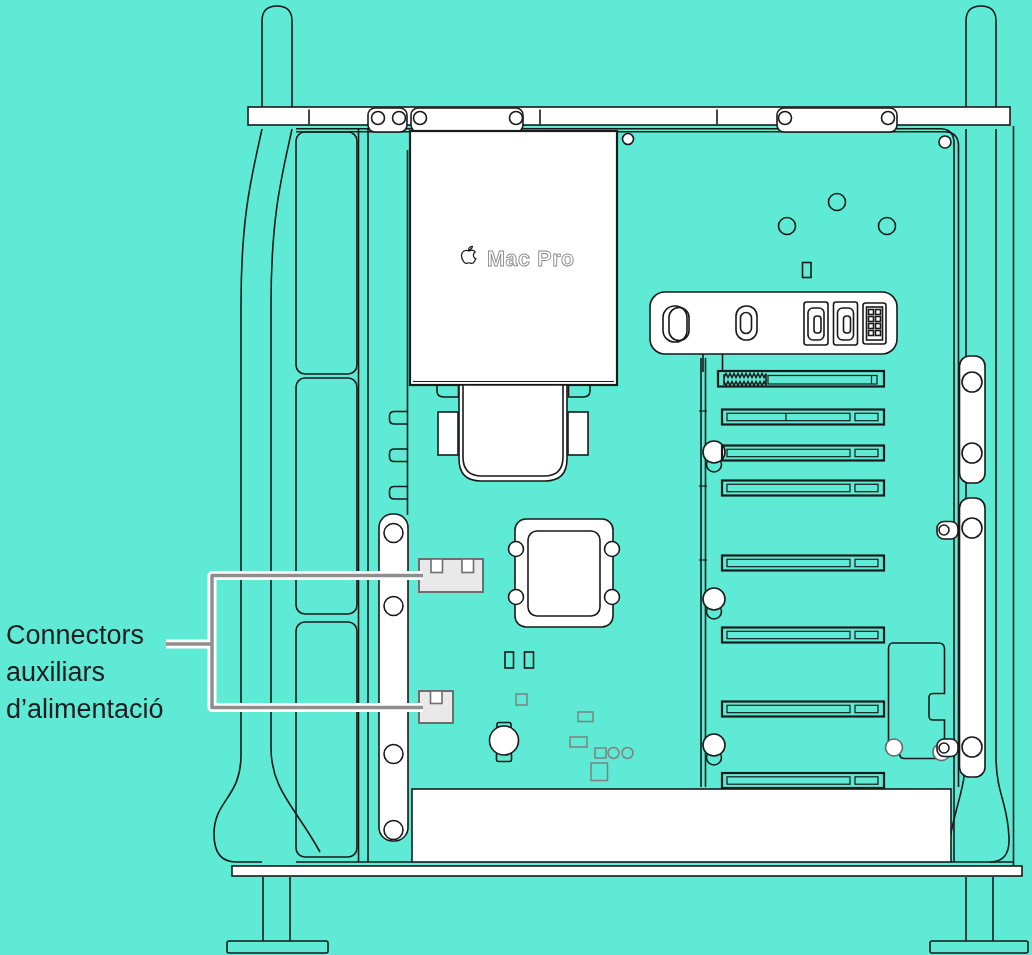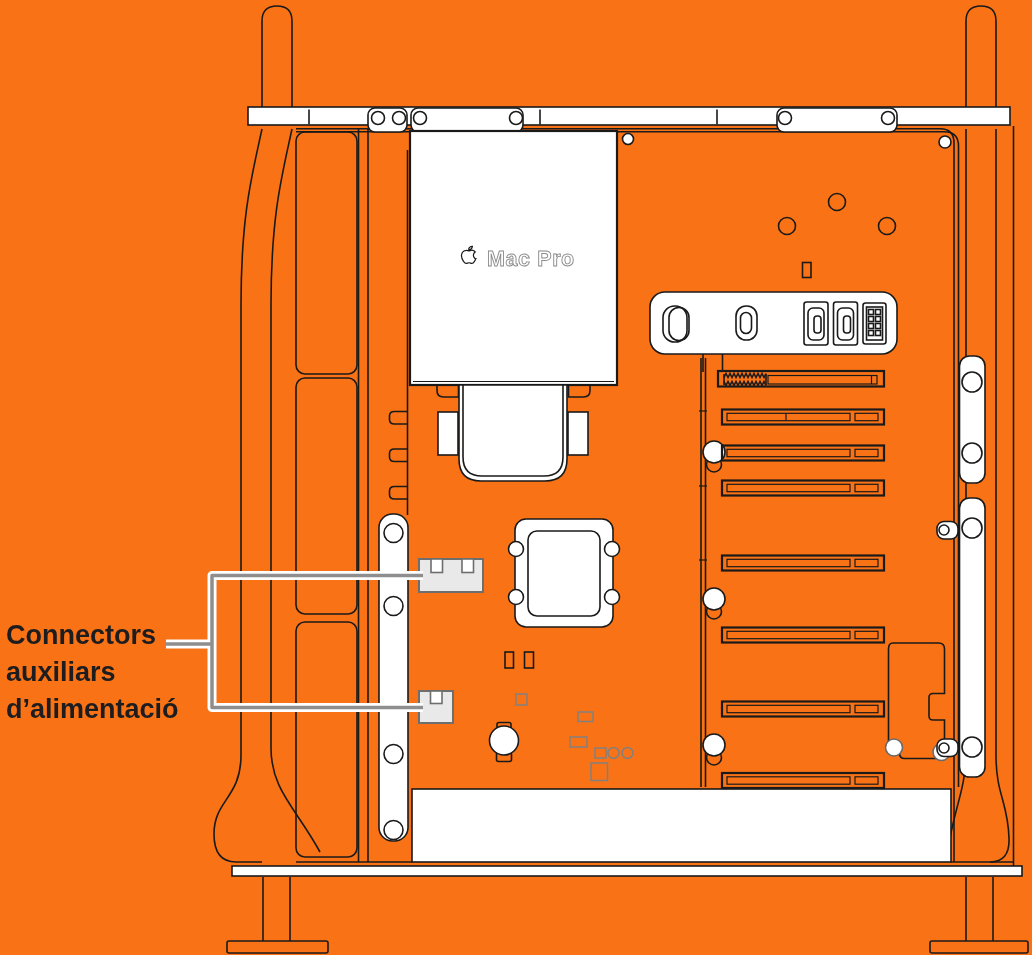--- a/index.html
+++ b/index.html
@@ -3,7 +3,7 @@
 <meta charset="utf-8">
 <style>
   html,body{margin:0;padding:0;background:#fff;}
-  .stage{position:relative;width:1032px;height:955px;background:#f97316;overflow:hidden;
+  .stage{position:relative;width:1032px;height:955px;background:#5eead4;overflow:hidden;
          font-family:"Liberation Sans",sans-serif;}
   .stage svg{position:absolute;left:0;top:0;}
   svg *{fill:none;stroke:#1a1a1a;stroke-width:1.6;}

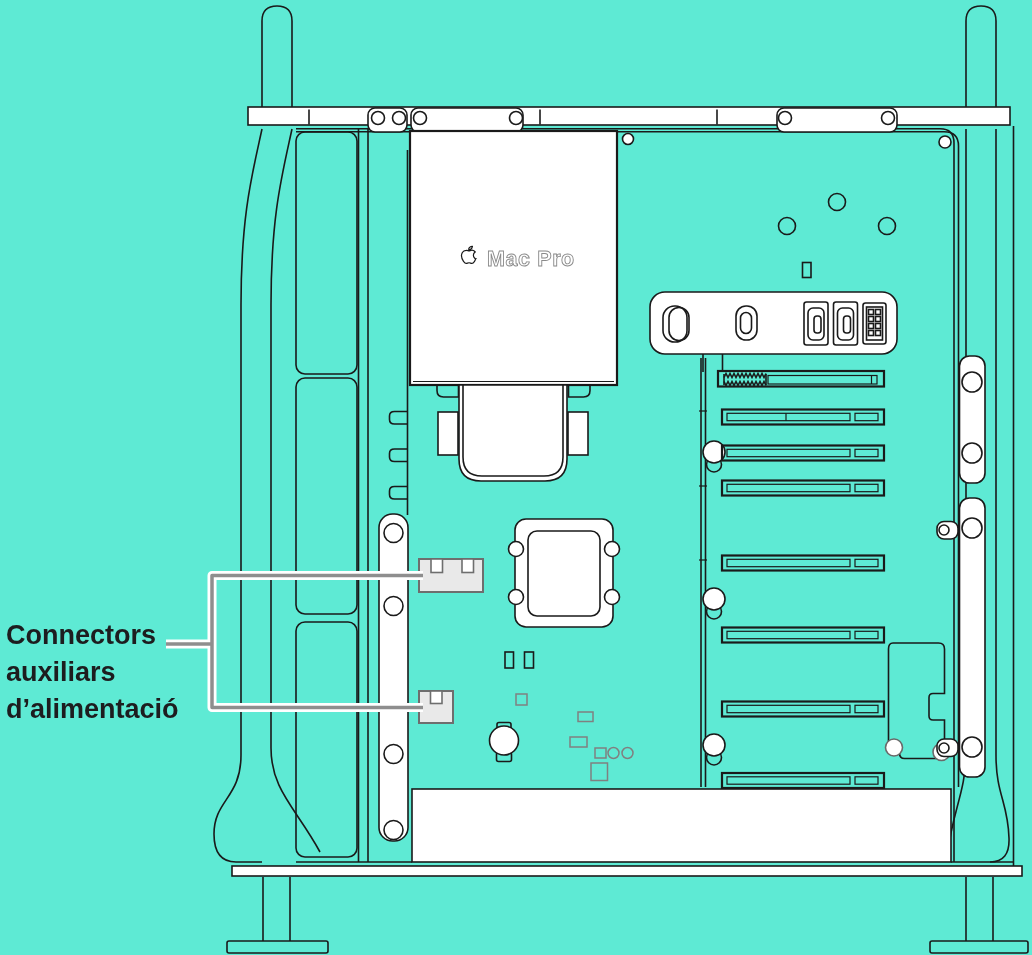--- a/index.html
+++ b/index.html
@@ -20,7 +20,7 @@
        font-family:"Liberation Sans",sans-serif;font-size:21.5px;font-weight:600;
        letter-spacing:0.6px;}
   .callout-label{position:absolute;left:6px;top:617px;color:#1d1d1f;
-       font-size:27px;line-height:37px;font-weight:700;}
+       font-size:27px;line-height:37px;font-weight:400;}
   .callout-label span{display:block;}
 </style>
 </head>

